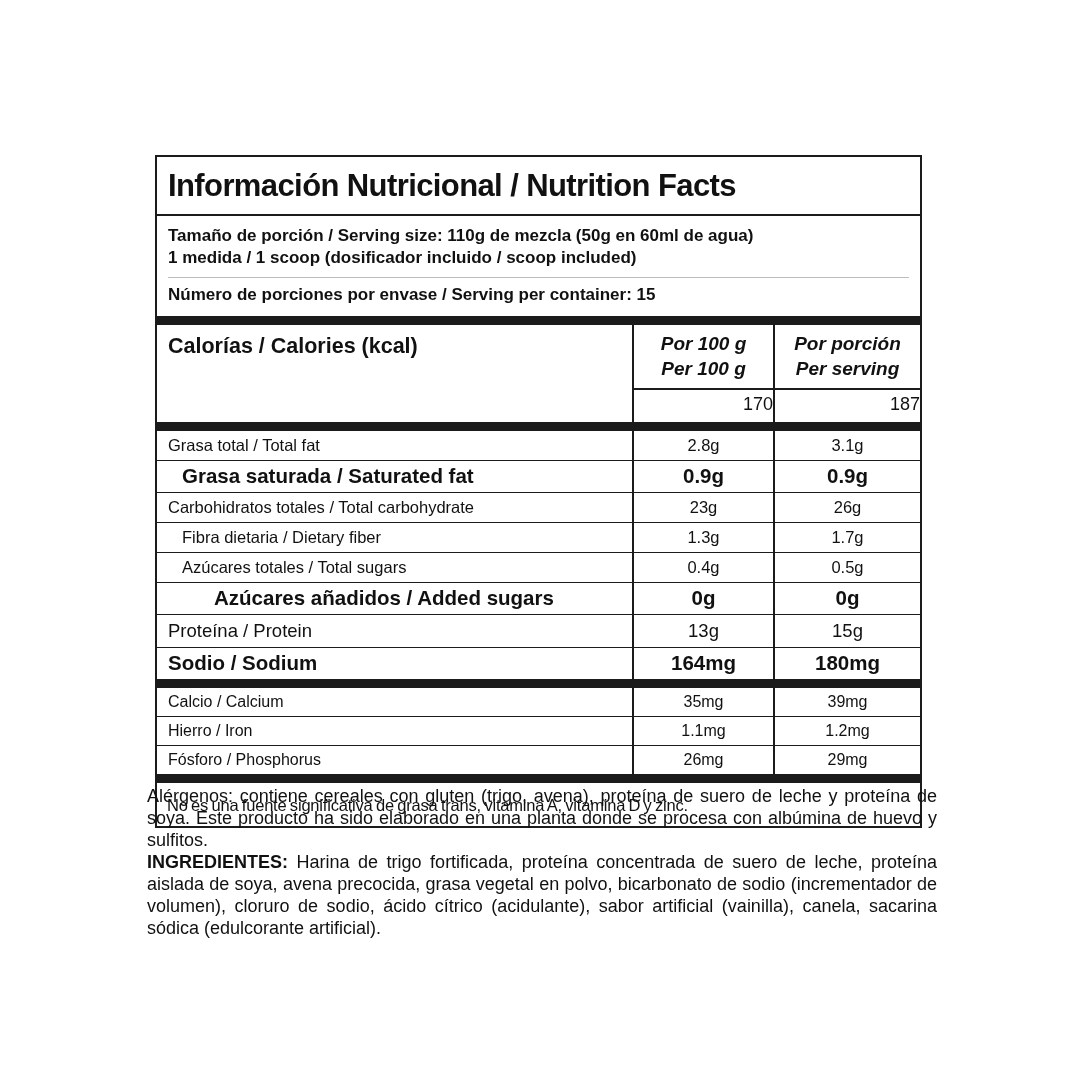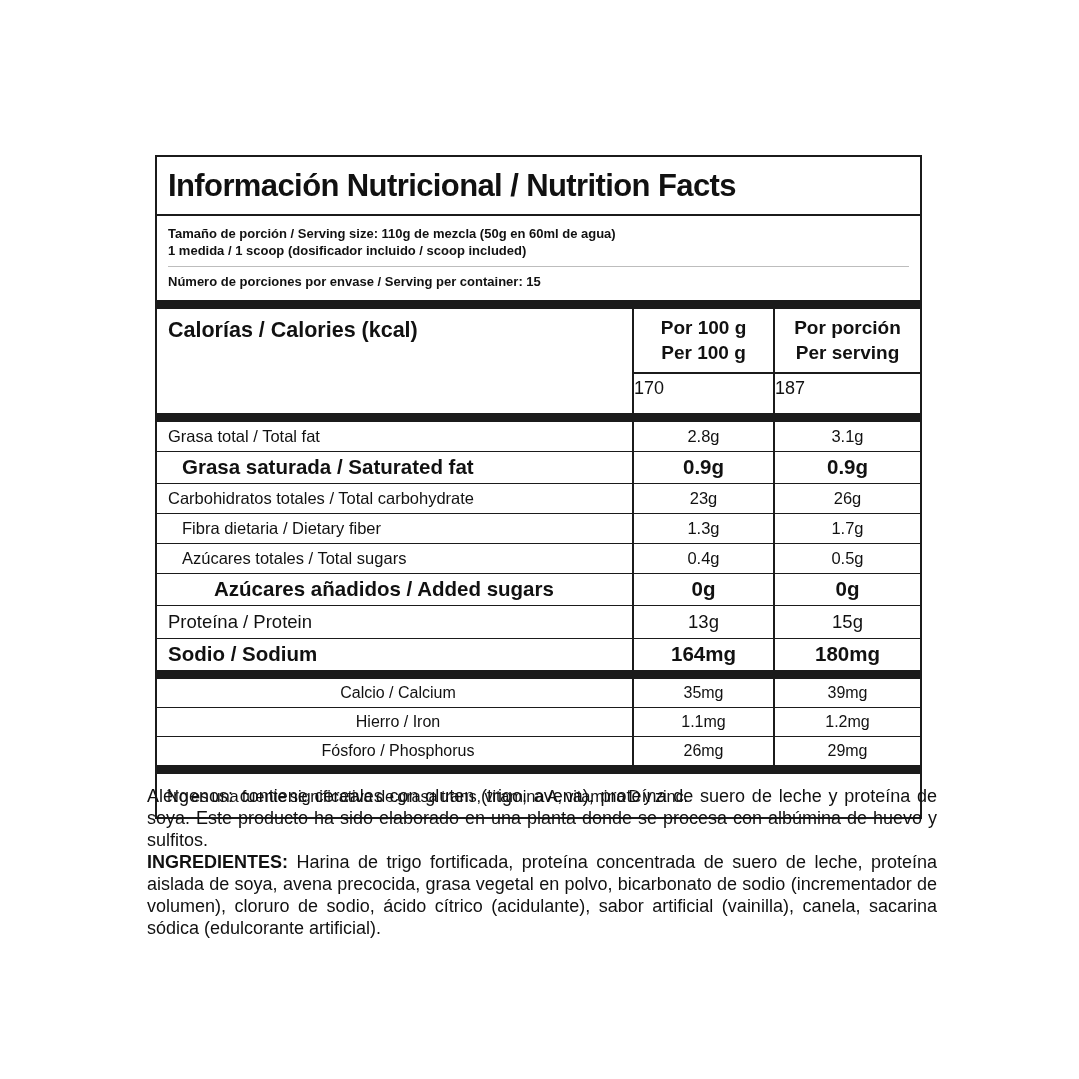--- a/index.html
+++ b/index.html
@@ -17,7 +17,7 @@
     padding:11px 8px 10px 11px; border-bottom:2px solid #1b1b1b;
     white-space:nowrap;
   }
-  .serving { font-weight:bold; font-size:13px; line-height:1.32; padding:9px 11px 10px; }
+  .serving { font-weight:bold; font-size:17px; line-height:1.32; padding:9px 11px 10px; }
   .serving-divider { border-top:1px solid #bdbdbd; margin:7px 0 6px; }
   .thick-bar { height:9px; background:#1b1b1b; }
 

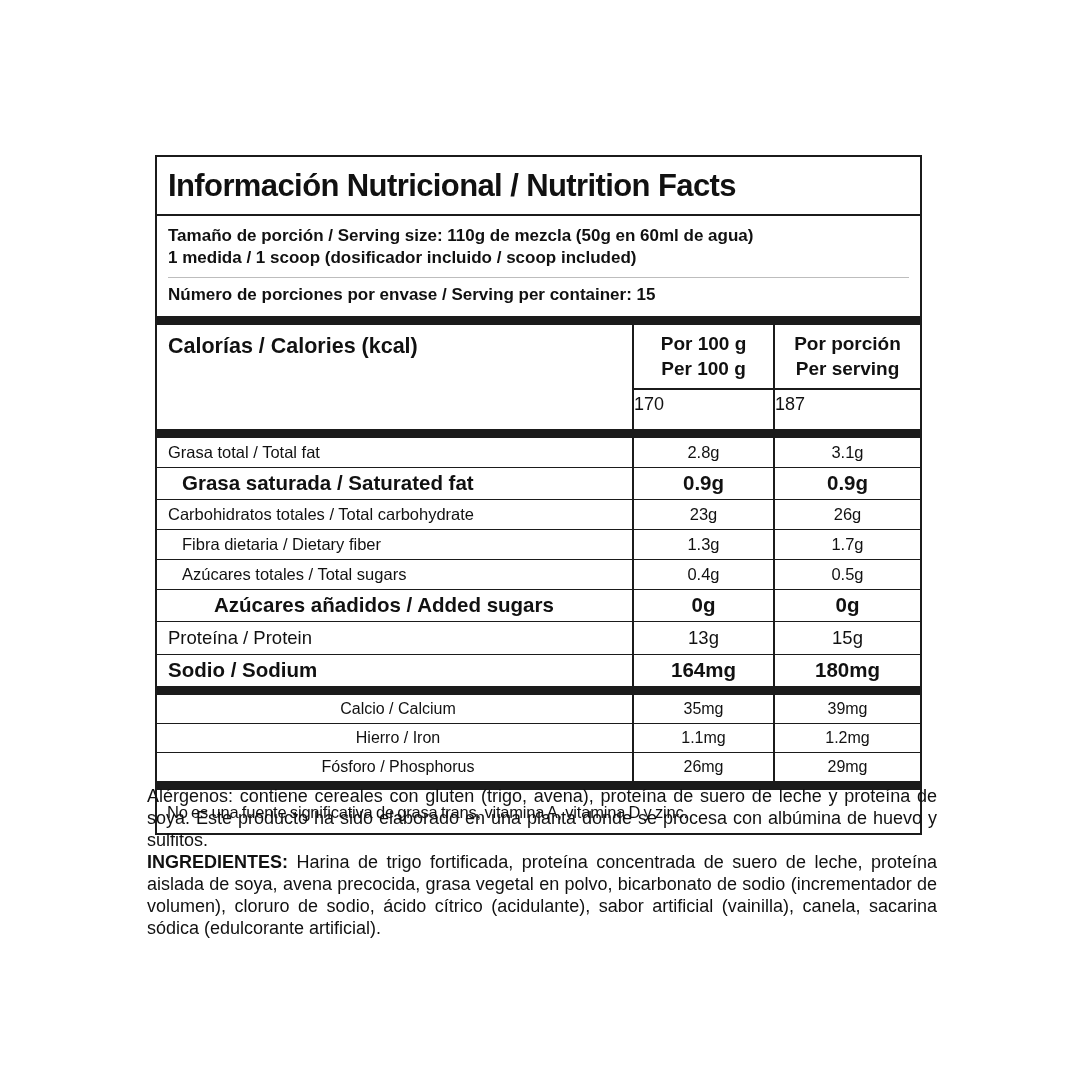--- a/index.html
+++ b/index.html
@@ -26,7 +26,7 @@
   .cal-label { grid-row:1 / 3; font-weight:bold; font-size:21.5px; padding:9px 0 0 11px; }
   .cal-head {
     font-weight:bold; font-size:19px; text-align:center; line-height:1.3;
-    white-space:pre-line; padding:7px 0 6px; border-left:2px solid #1b1b1b;
+    white-space:pre-line; padding:7px 0 6px; border-left:2px solid #1b1b1b;font-style:italic;
   }
   .cal-val {
     text-align:left; font-size:18px; padding:4px 0 14px;

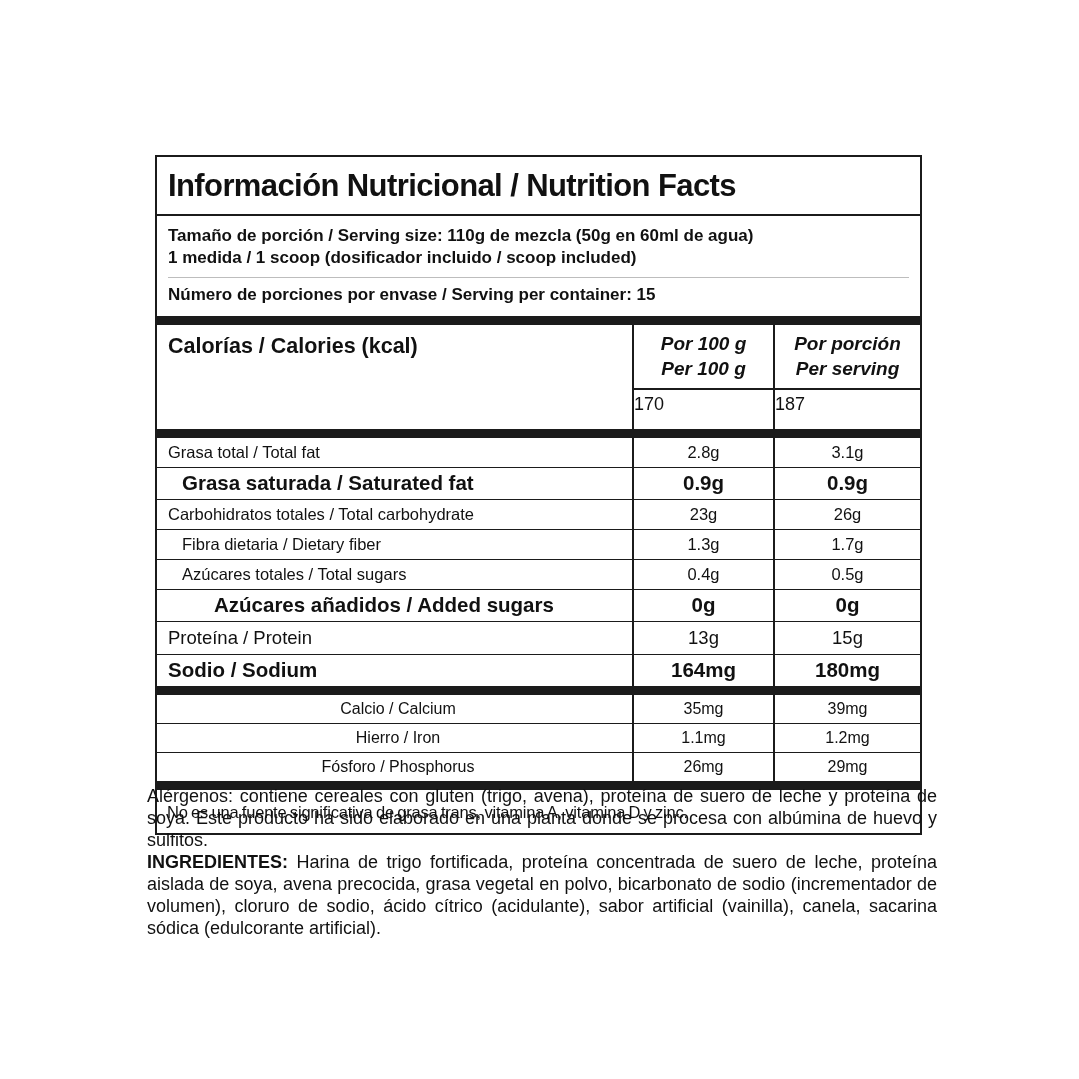--- a/index.html
+++ b/index.html
@@ -29,7 +29,7 @@
     white-space:pre-line; padding:7px 0 6px; border-left:2px solid #1b1b1b;font-style:italic;
   }
   .cal-val {
-    text-align:left; font-size:18px; padding:4px 0 14px;
+    text-align:right; font-size:18px; padding:4px 0 7px;
     border-left:2px solid #1b1b1b; border-top:2px solid #1b1b1b;
   }
 

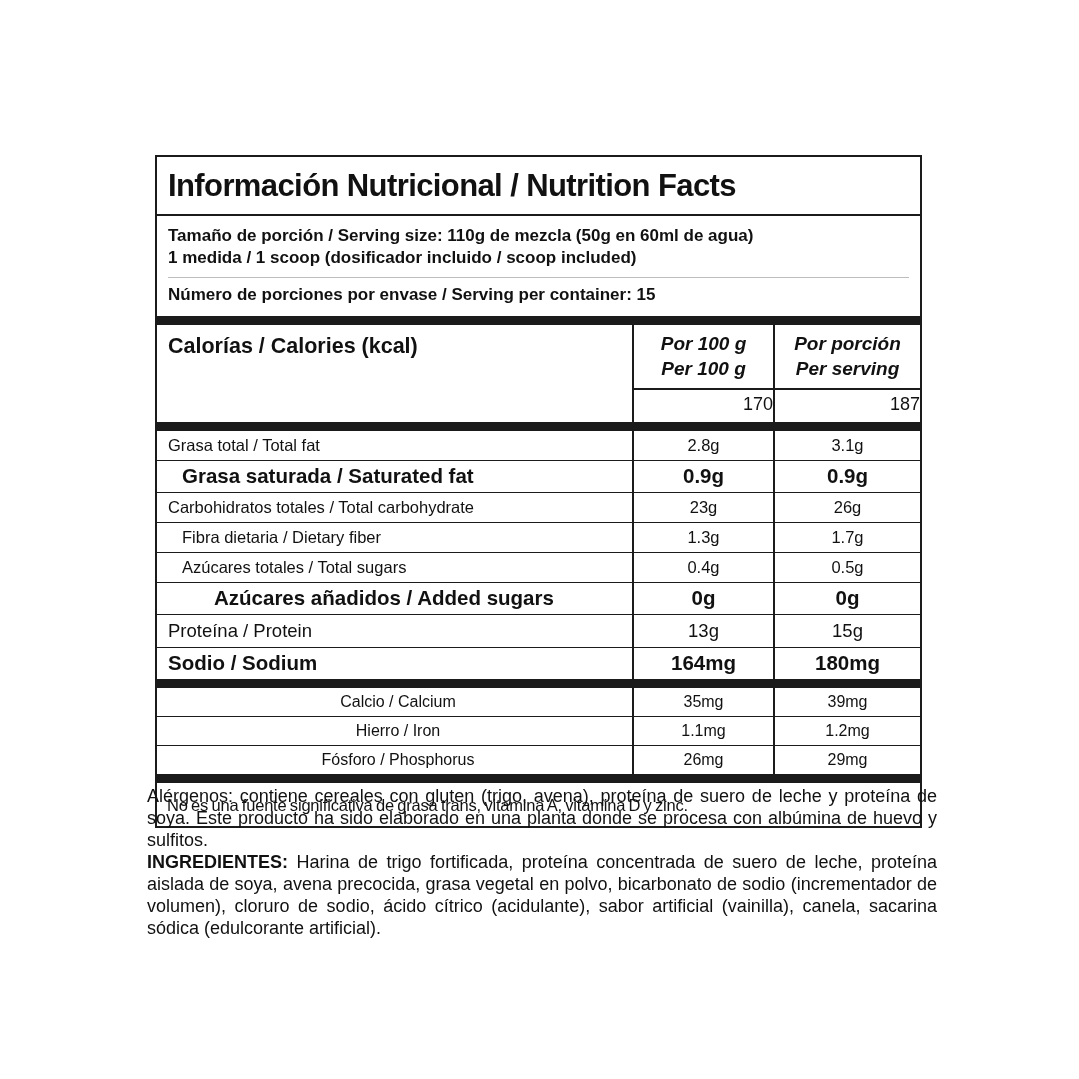--- a/index.html
+++ b/index.html
@@ -44,7 +44,7 @@
   .row.large .label-cell, .row.large .value-cell { font-size:18.5px; }
   .row.ind1 .label-cell { padding-left:25px; }
   .row.ind2 .label-cell { padding-left:57px; }
-  .rows.minerals .label-cell, .rows.minerals .value-cell { font-size:16px; padding-top:5px; padding-bottom:5px;text-align:center; }
+  .rows.minerals .label-cell, .rows.minerals .value-cell { font-size:16px; padding-top:5px; padding-bottom:5px; }
 
   .footnote { font-size:16.5px; letter-spacing:-0.2px; word-spacing:-1px; padding:13px 9px 11px 10px; }
 

